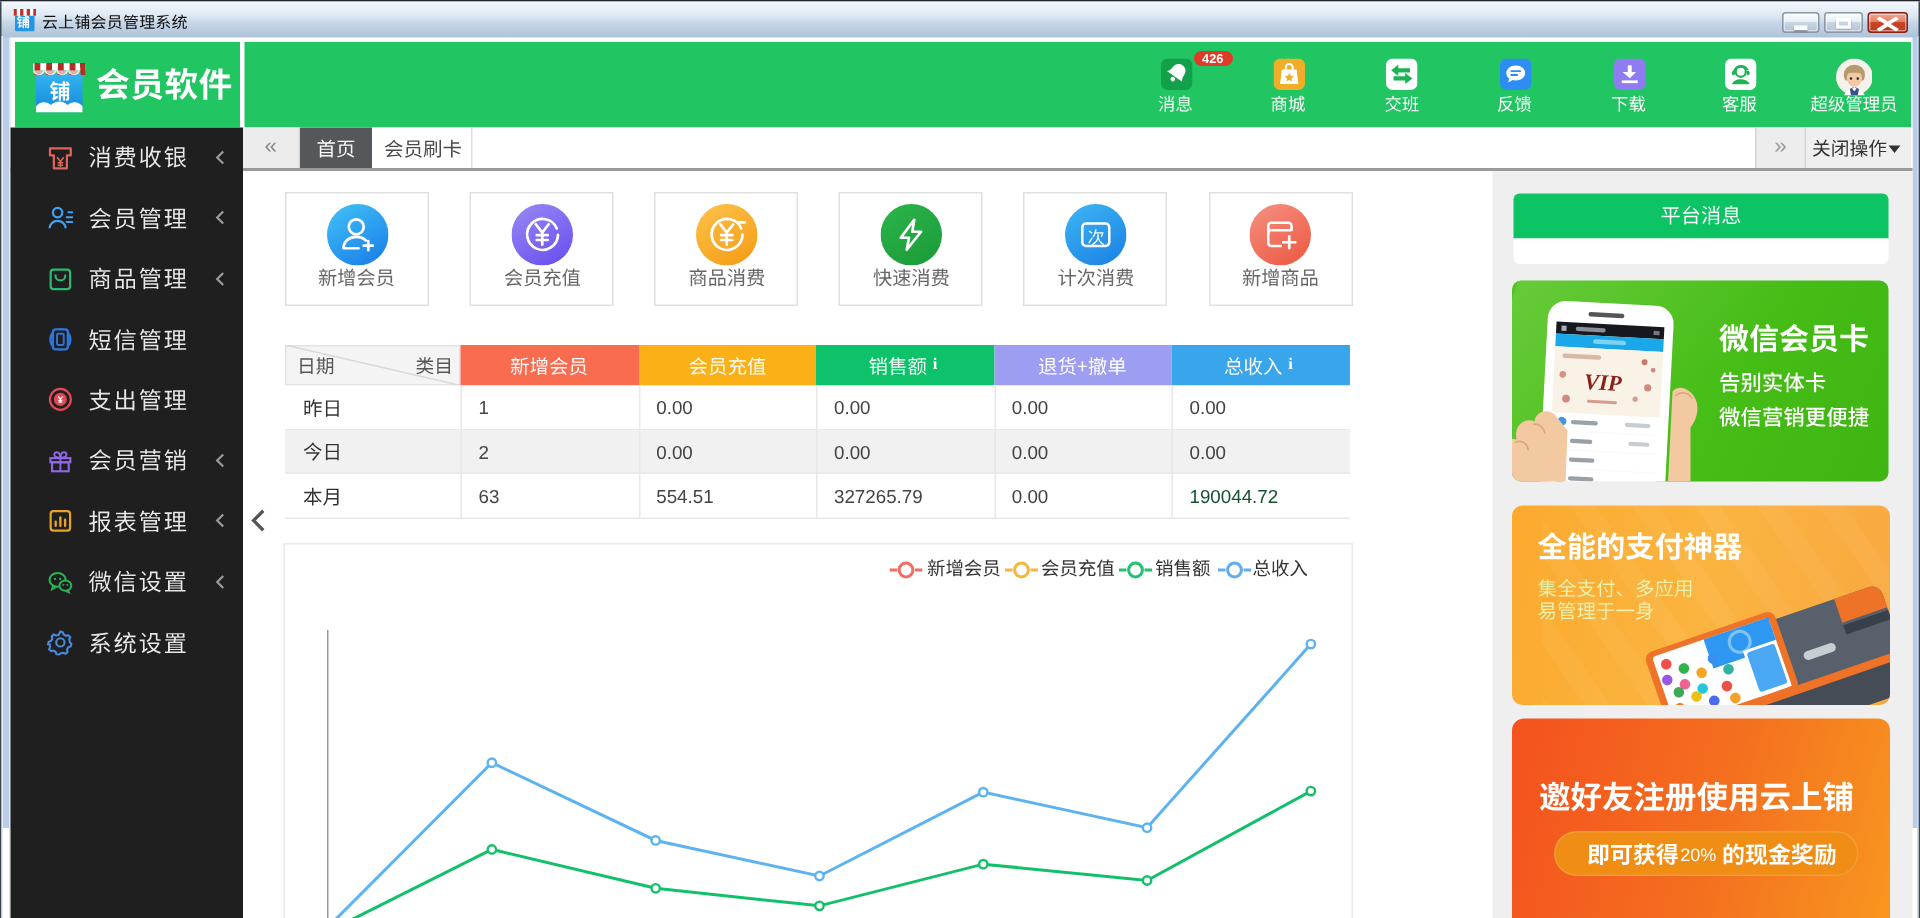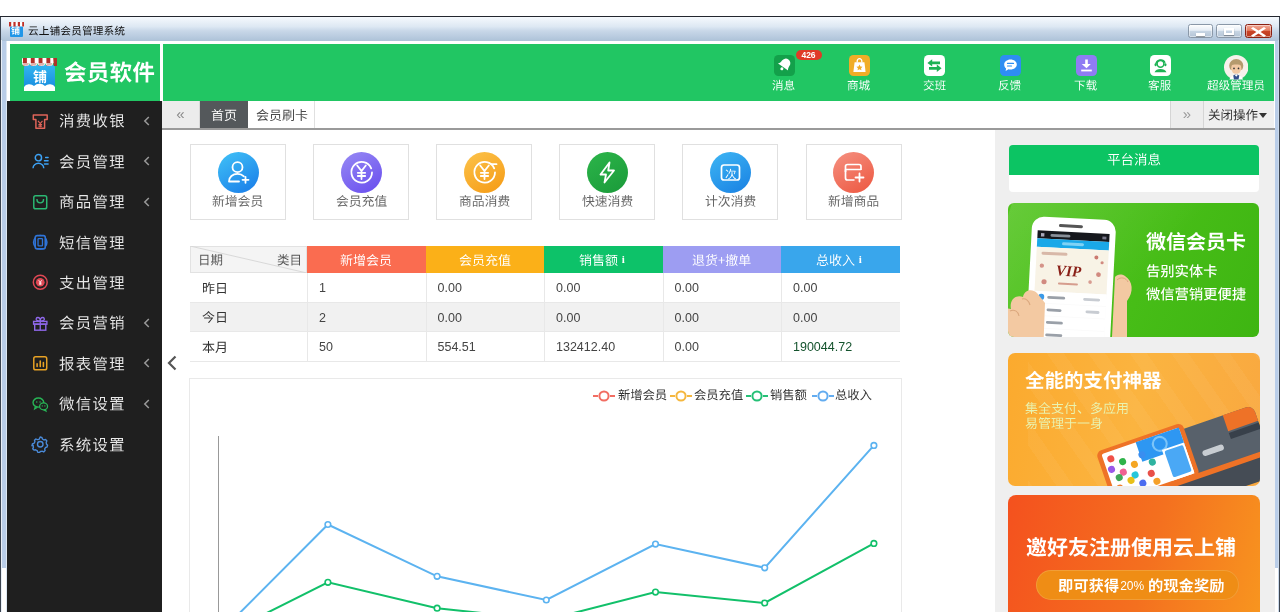--- a/index.html
+++ b/index.html
@@ -6,7 +6,7 @@
 .abs{position:absolute}
 </style></head>
 <body>
-<div class="abs" style="left:0;top:16px;width:1280px;height:552px;background:#b9cde8">
+<div class="abs" style="left:0;top:0;width:1280px;height:552px;background:#b9cde8">
 
 <div class="abs" style="left:0;top:0;width:1280px;height:1px;background:#22262e"></div>
 <div class="abs" style="left:0;top:1px;width:1280px;height:24px;background:linear-gradient(#f5f9fd 0%,#dde8f3 40%,#c8d7e8 58%,#adc2d8 100%)"></div>

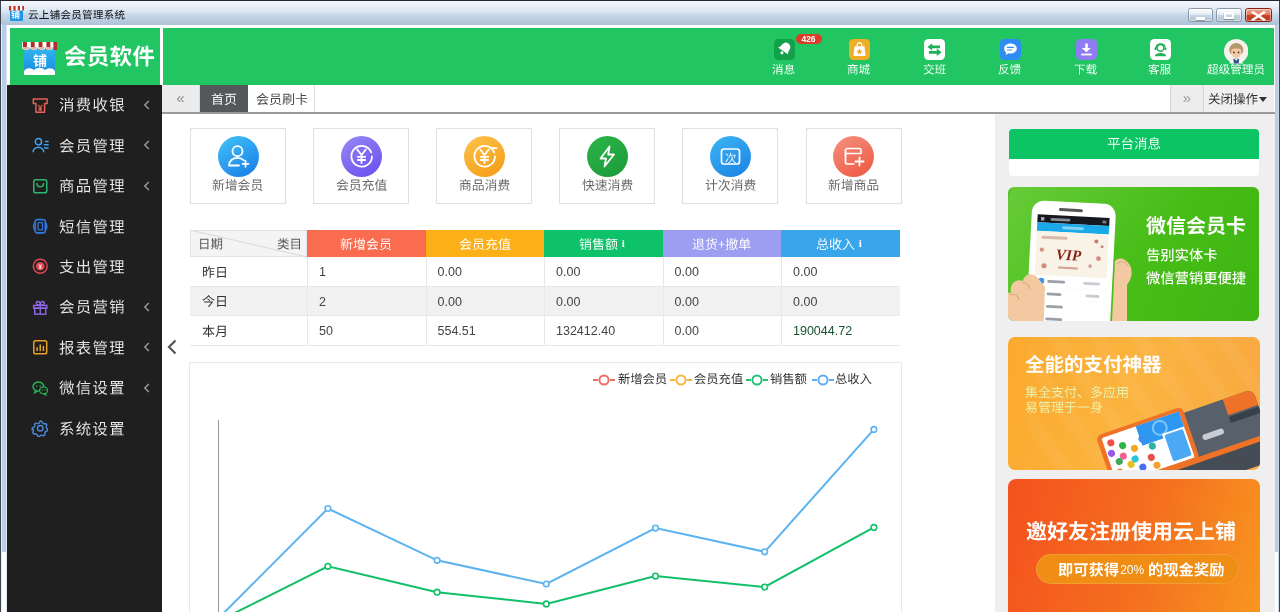--- a/index.html
+++ b/index.html
@@ -390,7 +390,7 @@
 <svg style="position:absolute;left:202.0px;top:322.5px;overflow:visible" width="28" height="17" viewBox="0 -13.0 28 17">
       <path fill="#333333" d="M6 -10.9V-8.2H0.8V-7.2H4.8C3.8 -5 2.2 -2.9 0.5 -1.8C0.7 -1.6 1 -1.3 1.2 -1C3.1 -2.3 4.8 -4.6 5.8 -7.2H6V-2.4H2.9V-1.4H6V1H7V-1.4H10V-2.4H7V-7.2H7.2C8.2 -4.6 9.9 -2.3 11.8 -1.1C12 -1.3 12.3 -1.7 12.5 -1.9C10.7 -2.9 9.1 -5 8.2 -7.2H12.2V-8.2H7V-10.9Z M15.7 -10.2V-6.2C15.7 -4.1 15.5 -1.5 13.4 0.4C13.6 0.5 14 0.8 14.1 1.1C15.4 -0.1 16 -1.5 16.4 -3H22.6V-0.4C22.6 -0.1 22.6 -0 22.2 -0C21.9 -0 20.9 0 19.8 -0C20 0.2 20.2 0.7 20.2 1C21.6 1 22.5 1 23 0.8C23.5 0.6 23.7 0.3 23.7 -0.4V-10.2ZM16.7 -9.3H22.6V-7.1H16.7ZM16.7 -6.2H22.6V-4H16.5C16.6 -4.7 16.7 -5.5 16.7 -6.2Z"></path>
     </svg>
-<div class="abs" style="left:319px;top:324.0px;font-size:12.5px;color:#444">50</div>
+<div class="abs" style="left:319px;top:324.0px;font-size:12.5px;color:#444">63</div>
 <div class="abs" style="left:437.5px;top:324.0px;font-size:12.5px;color:#444">554.51</div>
 <div class="abs" style="left:556px;top:324.0px;font-size:12.5px;color:#444">132412.40</div>
 <div class="abs" style="left:674.5px;top:324.0px;font-size:12.5px;color:#444">0.00</div>

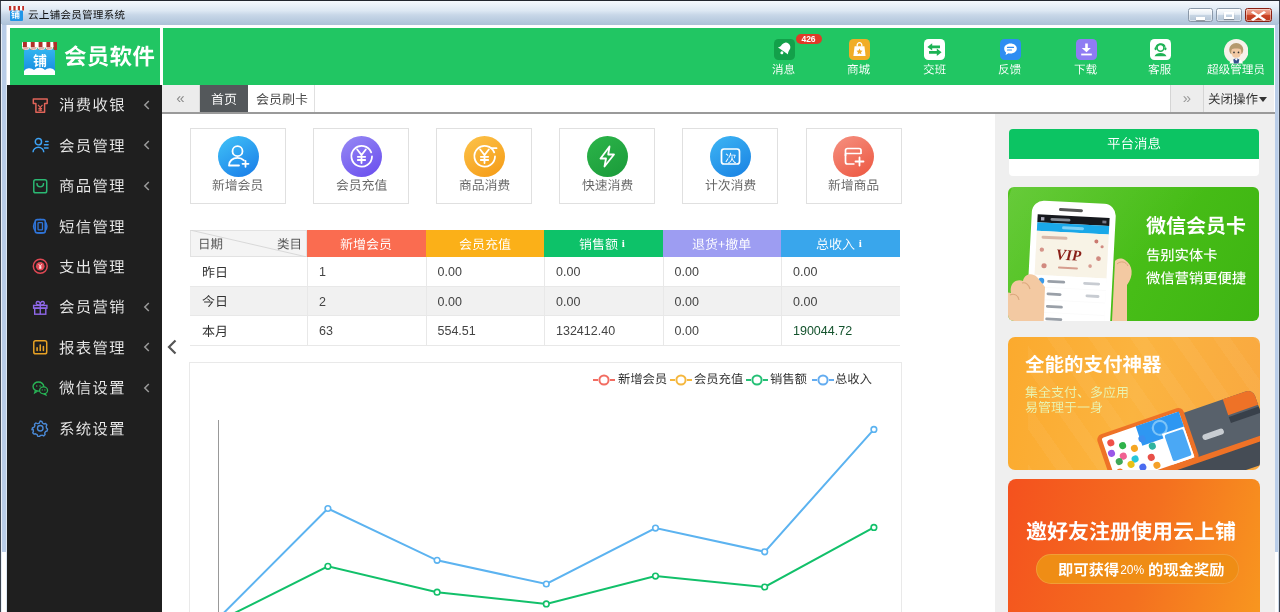--- a/index.html
+++ b/index.html
@@ -392,7 +392,7 @@
     </svg>
 <div class="abs" style="left:319px;top:324.0px;font-size:12.5px;color:#444">63</div>
 <div class="abs" style="left:437.5px;top:324.0px;font-size:12.5px;color:#444">554.51</div>
-<div class="abs" style="left:556px;top:324.0px;font-size:12.5px;color:#444">132412.40</div>
+<div class="abs" style="left:556px;top:324.0px;font-size:12.5px;color:#444">327265.79</div>
 <div class="abs" style="left:674.5px;top:324.0px;font-size:12.5px;color:#444">0.00</div>
 <div class="abs" style="left:793px;top:324.0px;font-size:12.5px;color:#14532d">190044.72</div>
 <div class="abs" style="left:307px;top:257px;width:1px;height:88.5px;background:#e8e8e8"></div>

